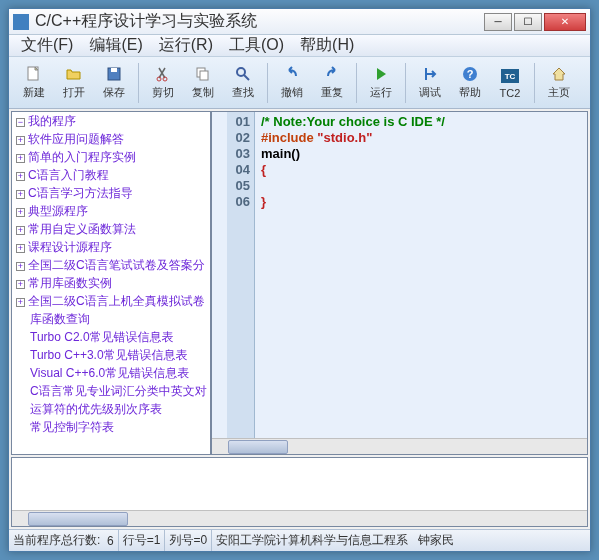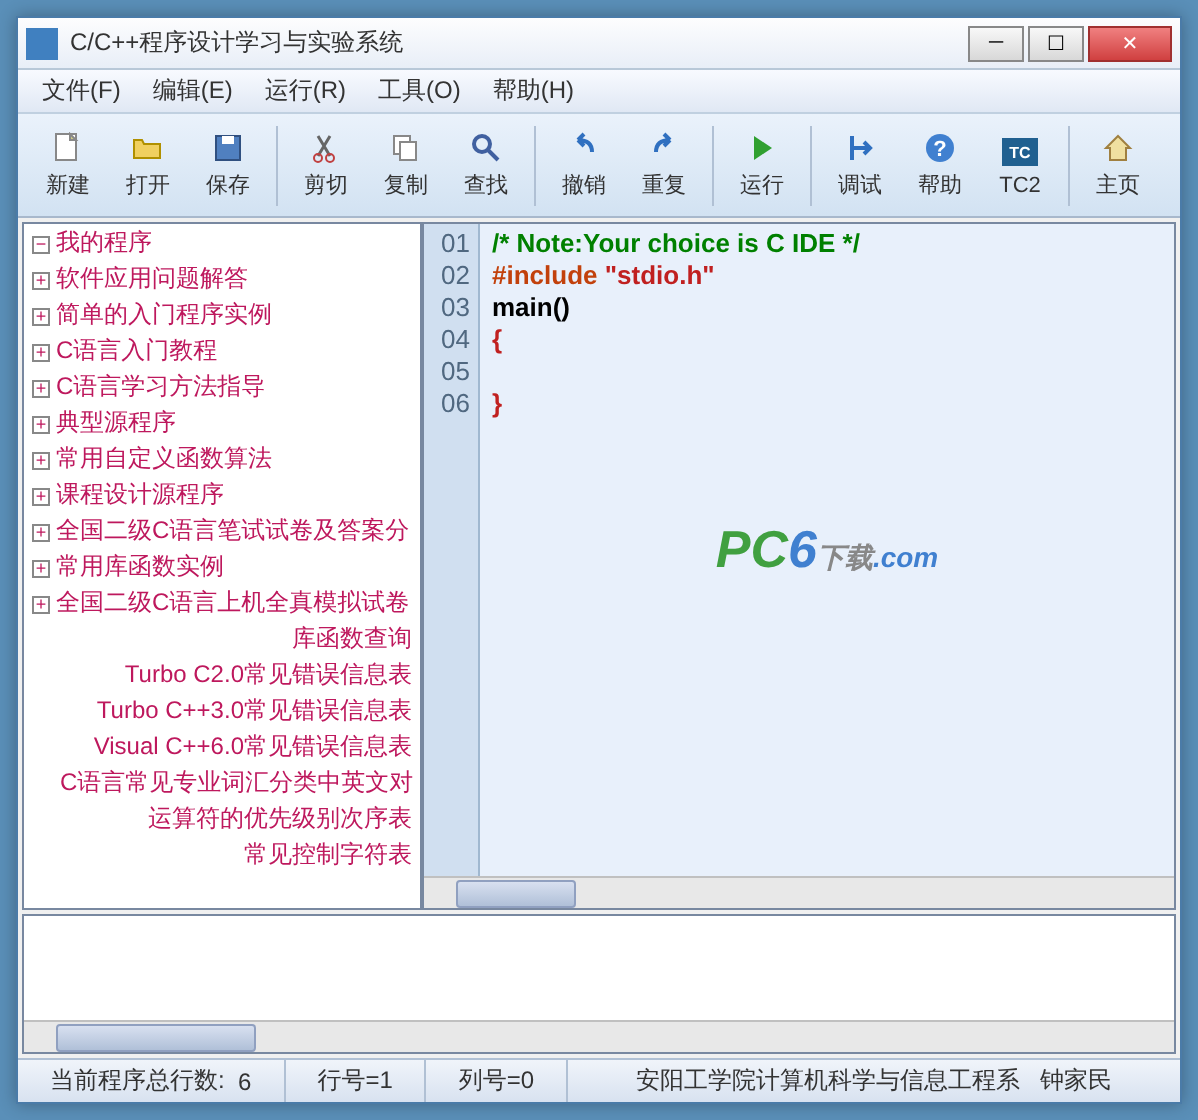--- a/index.html
+++ b/index.html
@@ -7,7 +7,7 @@
 .window { background: #f0f0f0; border: 1px solid #4a7ba8; width: 100%; height: 100%; display: flex; flex-direction: column; box-shadow: 0 0 8px rgba(0,0,0,0.3); }
 .titlebar { background: linear-gradient(#fdfdfe, #e8eef7); height: 26px; display: flex; align-items: center; padding: 0 4px; border-bottom: 1px solid #b8c8d8; }
 .title-icon { width: 16px; height: 16px; background: #4080c0; margin-right: 6px; }
-.title-text { font-size: 12px; color: #333; flex: 1; }
+.title-text { font-size: 16px; color: #333; flex: 1; }
 .win-controls { display: flex; gap: 2px; }
 .win-btn { width: 28px; height: 18px; border: 1px solid #888; background: linear-gradient(#f8f8f8,#d8d8d8); display: flex; align-items: center; justify-content: center; font-size: 10px; cursor: pointer; }
 .win-btn.close { background: linear-gradient(#f08080,#d04040); border-color: #a03030; color: #fff; width: 42px; }

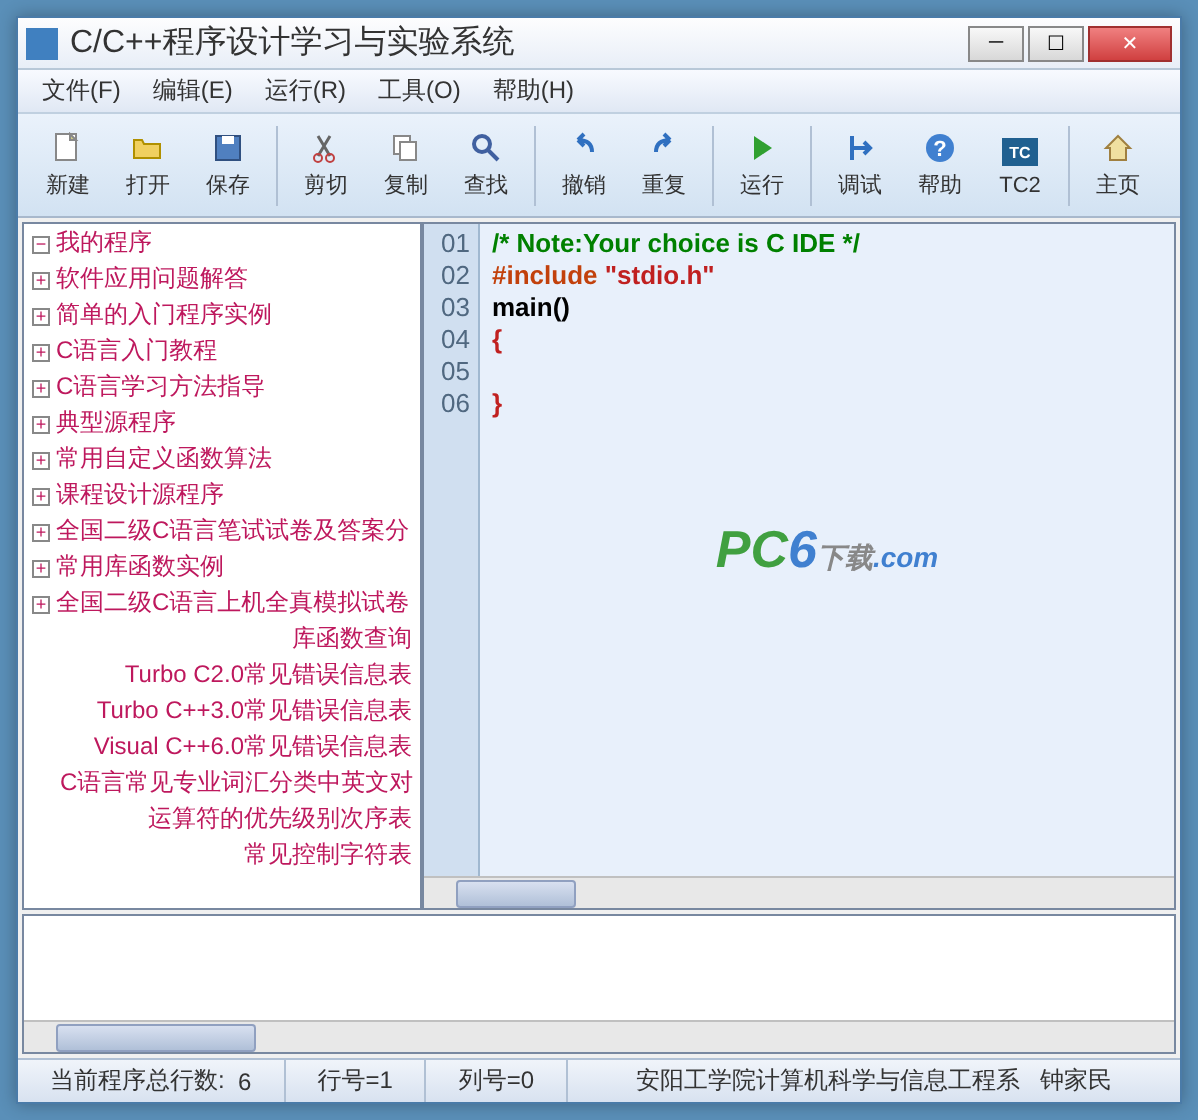--- a/index.html
+++ b/index.html
@@ -11,7 +11,7 @@
 .win-controls { display: flex; gap: 2px; }
 .win-btn { width: 28px; height: 18px; border: 1px solid #888; background: linear-gradient(#f8f8f8,#d8d8d8); display: flex; align-items: center; justify-content: center; font-size: 10px; cursor: pointer; }
 .win-btn.close { background: linear-gradient(#f08080,#d04040); border-color: #a03030; color: #fff; width: 42px; }
-.menubar { background: linear-gradient(#f8faff,#e0e8f4); height: 22px; display: flex; align-items: center; padding: 0 4px; font-size: 12px; color: #333; border-bottom: 1px solid #c0d0e0; }
+.menubar { background: linear-gradient(#f8faff,#e0e8f4); height: 22px; display: flex; align-items: center; padding: 0 4px; font-size: 16px; color: #333; border-bottom: 1px solid #c0d0e0; }
 .menu-item { padding: 2px 8px; cursor: pointer; }
 .toolbar { background: linear-gradient(#eaf2fb,#d2e2f2); height: 52px; display: flex; align-items: center; padding: 0 6px; border-bottom: 1px solid #a8b8cc; gap: 2px; }
 .tool-btn { width: 38px; height: 46px; display: flex; flex-direction: column; align-items: center; justify-content: center; cursor: pointer; border: 1px solid transparent; border-radius: 2px; }

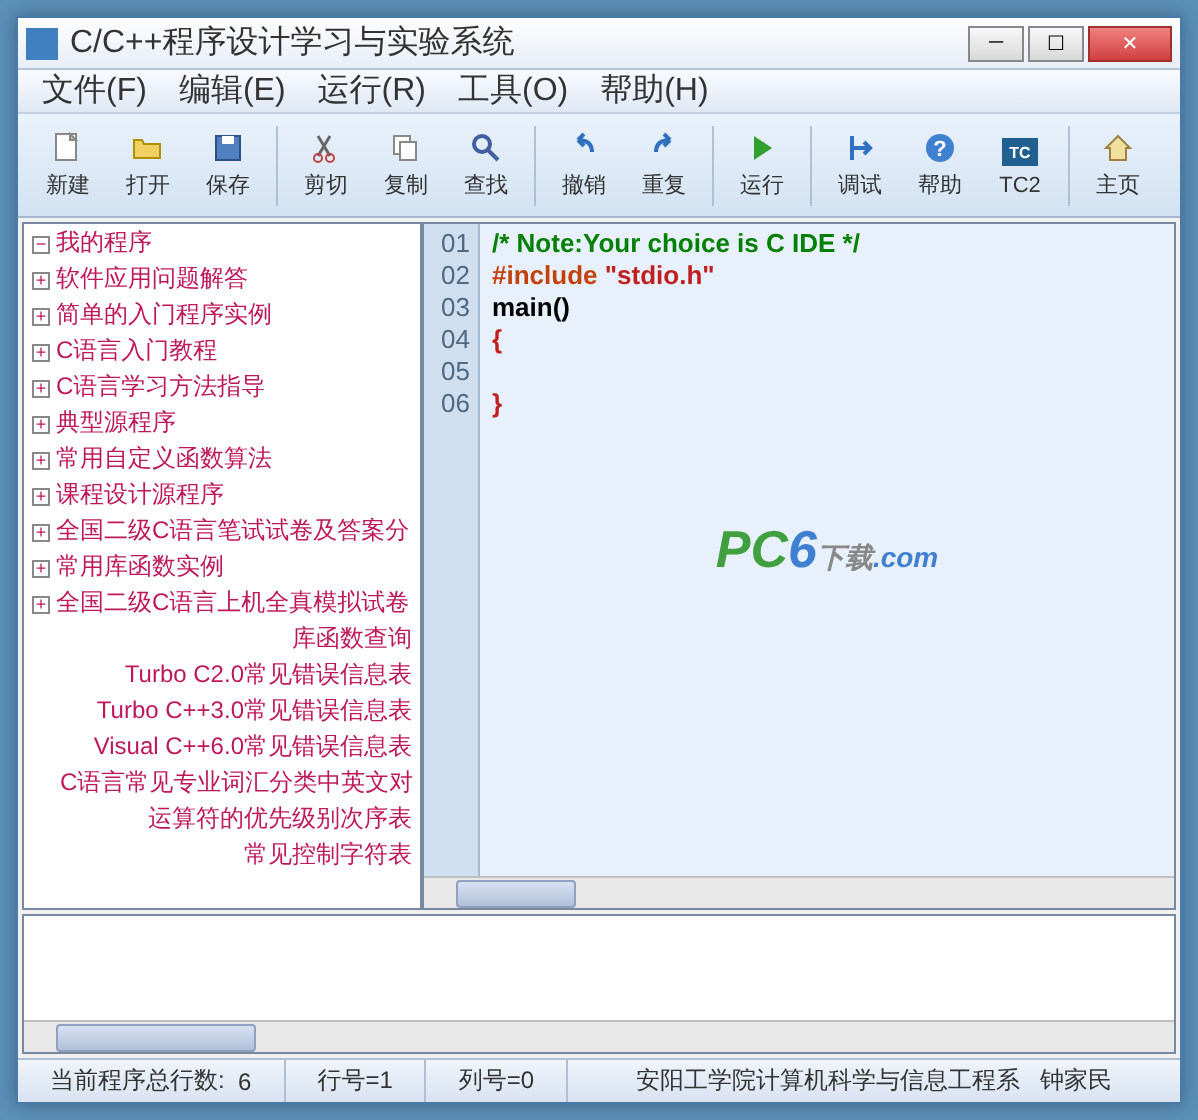--- a/index.html
+++ b/index.html
@@ -20,7 +20,7 @@
 .tool-sep { width: 1px; height: 40px; background: #b0c0d4; margin: 0 3px; }
 .main-area { flex: 1; display: flex; background: #fff; border: 1px solid #7888a0; margin: 2px; overflow: hidden; }
 .sidebar { width: 200px; border-right: 2px solid #7888a0; background: #fff; overflow-y: auto; overflow-x: hidden; font-size: 12px; position: relative; }
-.tree-item { padding: 1px 4px; white-space: nowrap; cursor: pointer; color: #be185d; line-height: 16px; }
+.tree-item { padding: 1px 4px; white-space: nowrap; cursor: pointer; color: #6d28d9; line-height: 16px; }
 .tree-toggle { display: inline-block; width: 9px; height: 9px; border: 1px solid #888; text-align: center; line-height: 7px; font-size: 9px; margin-right: 3px; background: #fff; }
 .tree-item.no-toggle { padding-left: 18px; text-align: right; }
 .editor-area { flex: 1; display: flex; flex-direction: column; background: #e8eef7; }

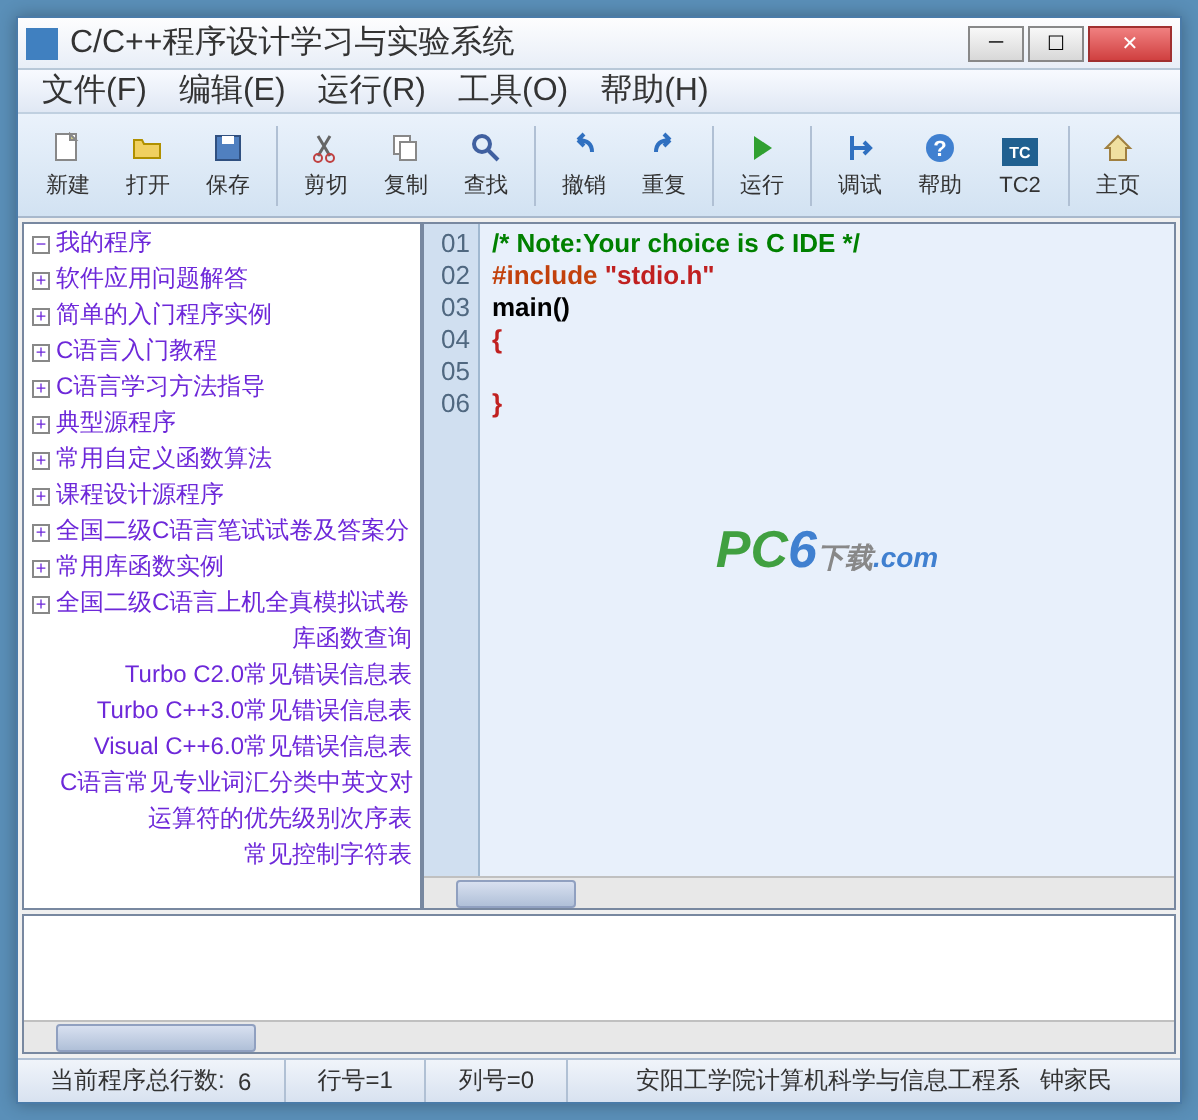--- a/index.html
+++ b/index.html
@@ -25,7 +25,7 @@
 .tree-item.no-toggle { padding-left: 18px; text-align: right; }
 .editor-area { flex: 1; display: flex; flex-direction: column; background: #e8eef7; }
 .editor { flex: 1; display: flex; background: #e8f0fb; font-family: "Courier New", monospace; font-size: 13px; overflow: hidden; position: relative; }
-.gutter { background: #d0dff0; width: 28px; text-align: right; padding: 2px 4px 0 0; color: #506880; font-weight: normal; border-right: 1px solid #a0b8d0; }
+.gutter { background: #d0dff0; width: 28px; text-align: right; padding: 2px 4px 0 0; color: #506880; font-weight: bold; border-right: 1px solid #a0b8d0; margin-left: 15px; }
 .gutter div { height: 16px; line-height: 16px; }
 .code { flex: 1; padding: 2px 6px 0 6px; position: relative; }
 .code-line { height: 16px; line-height: 16px; white-space: pre; }

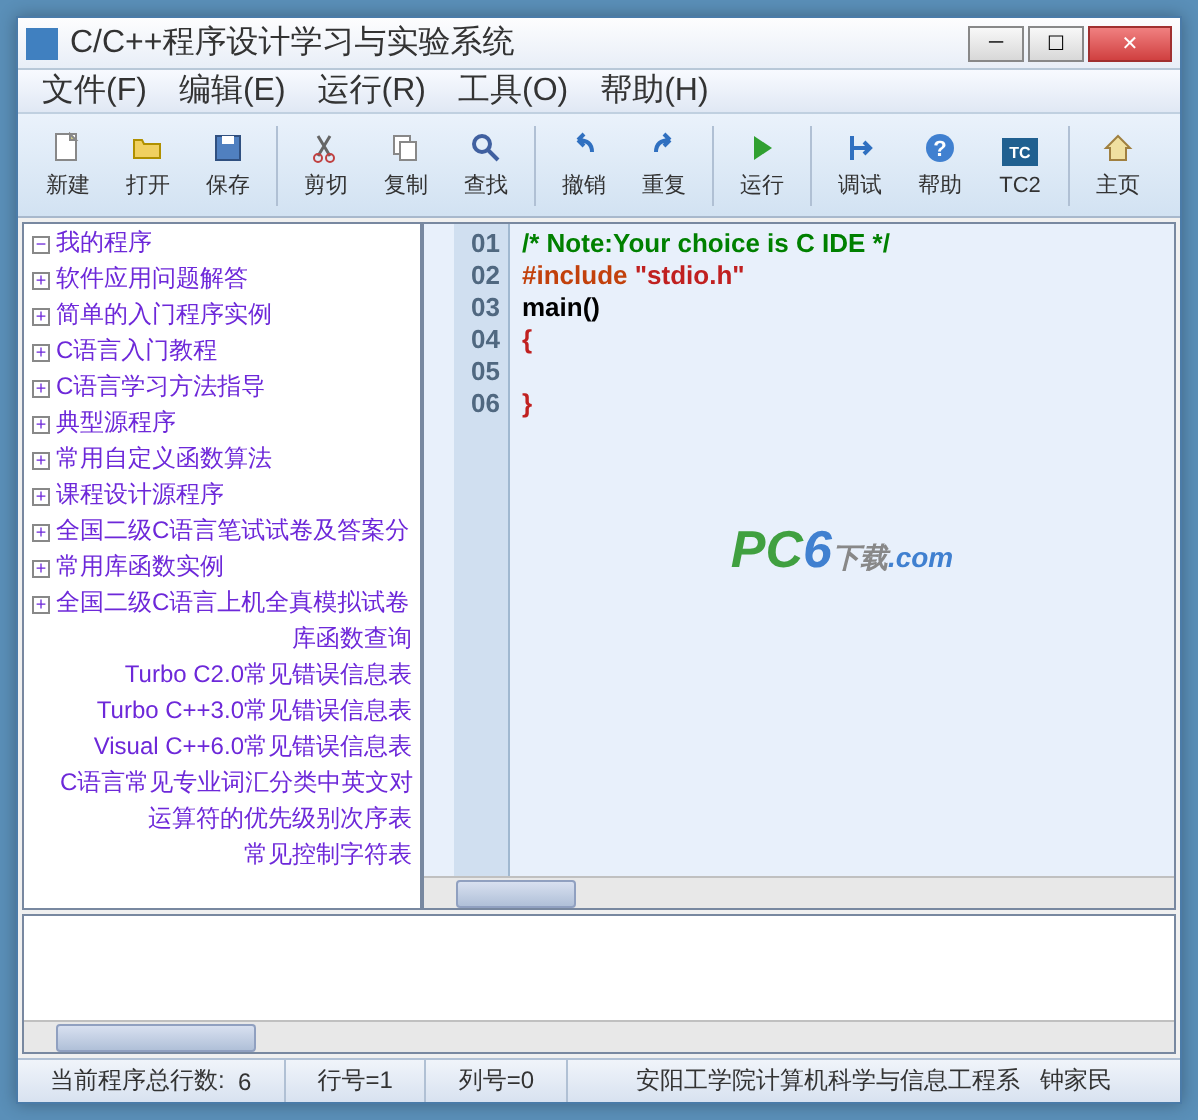--- a/index.html
+++ b/index.html
@@ -228,9 +228,6 @@
           <div class="code-line"><span class="c-brace">{</span></div>
           <div class="code-line"><span></span></div>
           <div class="code-line"><span class="c-brace">}</span></div>
-          <div class="watermark">
-            <span class="p1">PC</span><span class="p2">6</span><span class="p3">下载</span><span class="p2" style="font-size:14px">.com</span>
-          </div>
         </div>
       </div>
       <div class="hscroll">

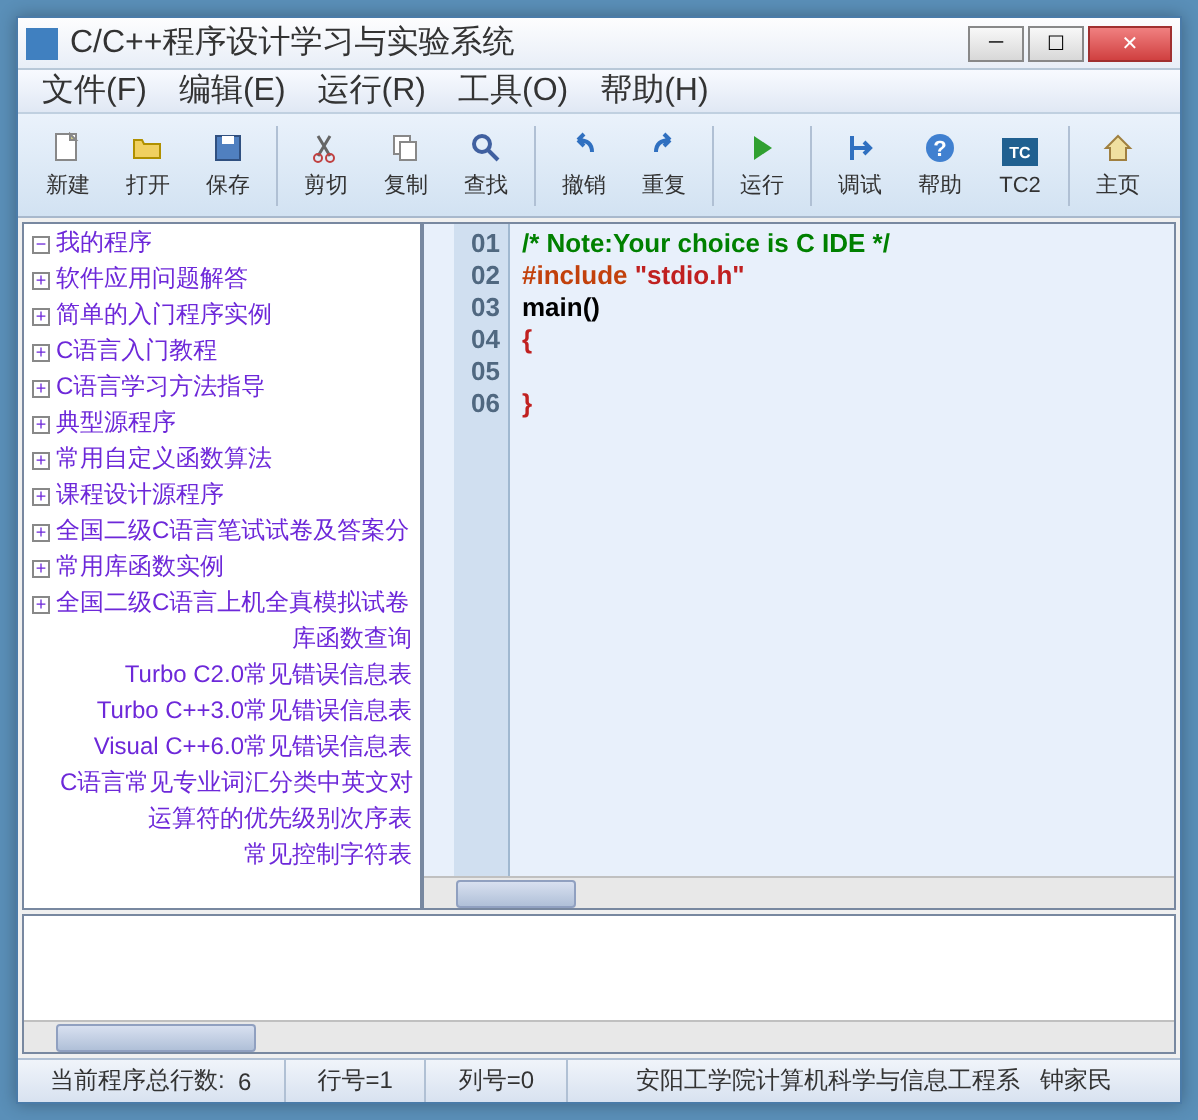--- a/index.html
+++ b/index.html
@@ -22,7 +22,7 @@
 .sidebar { width: 200px; border-right: 2px solid #7888a0; background: #fff; overflow-y: auto; overflow-x: hidden; font-size: 12px; position: relative; }
 .tree-item { padding: 1px 4px; white-space: nowrap; cursor: pointer; color: #6d28d9; line-height: 16px; }
 .tree-toggle { display: inline-block; width: 9px; height: 9px; border: 1px solid #888; text-align: center; line-height: 7px; font-size: 9px; margin-right: 3px; background: #fff; }
-.tree-item.no-toggle { padding-left: 18px; text-align: right; }
+.tree-item.no-toggle { padding-left: 18px; }
 .editor-area { flex: 1; display: flex; flex-direction: column; background: #e8eef7; }
 .editor { flex: 1; display: flex; background: #e8f0fb; font-family: "Courier New", monospace; font-size: 13px; overflow: hidden; position: relative; }
 .gutter { background: #d0dff0; width: 28px; text-align: right; padding: 2px 4px 0 0; color: #506880; font-weight: bold; border-right: 1px solid #a0b8d0; margin-left: 15px; }

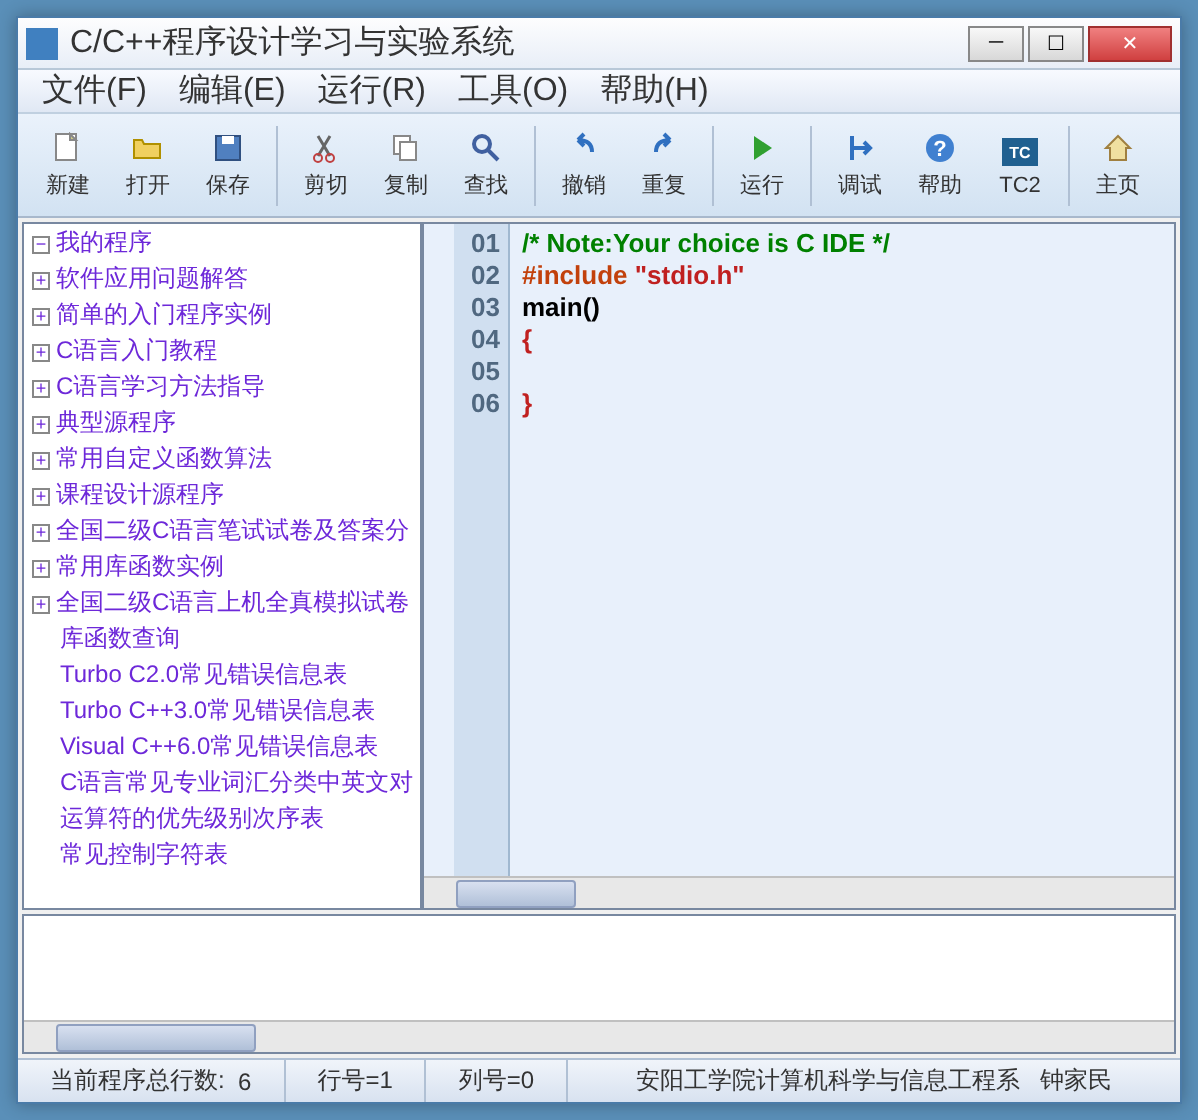--- a/index.html
+++ b/index.html
@@ -43,7 +43,7 @@
 .bottom-panel { height: 70px; background: #fff; border: 1px solid #7888a0; margin: 0 2px 2px 2px; position: relative; }
 .bottom-panel .hscroll { position: absolute; bottom: 0; left: 0; right: 0; }
 .statusbar { height: 22px; background: linear-gradient(#f0f4fa,#d8e2f0); border-top: 1px solid #b0c0d4; display: flex; align-items: center; font-size: 12px; color: #333; }
-.status-cell { padding: 0 16px; border-right: 1px solid #b0c0d4; height: 100%; display: flex; align-items: center; justify-content: center; }
+.status-cell { padding: 0 4px; border-right: 1px solid #b0c0d4; height: 100%; display: flex; align-items: center; }
 .status-cell:last-child { flex: 1; border-right: none; }
 svg { display: block; }
 </style>

